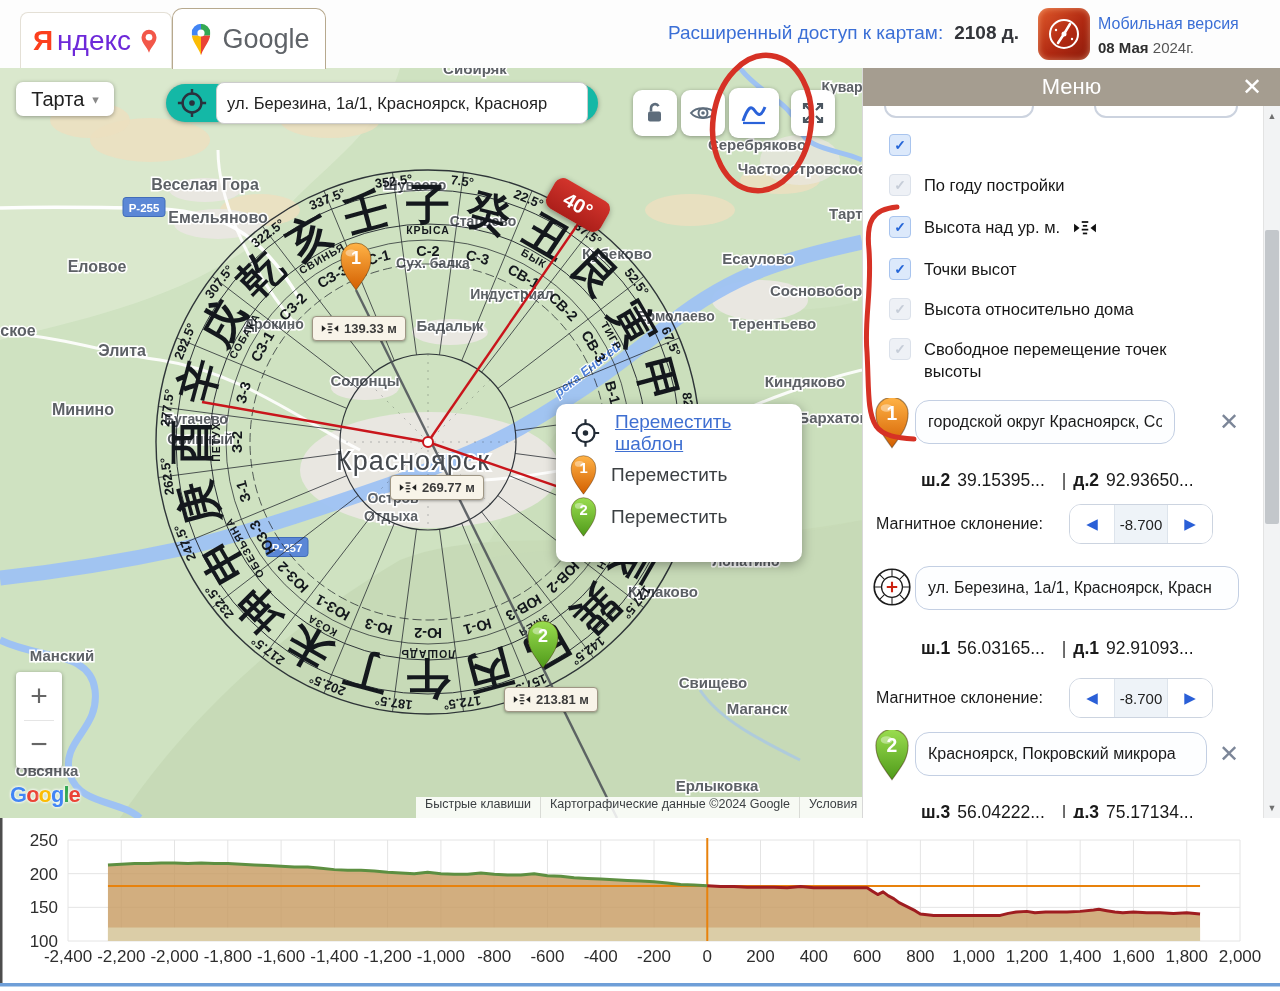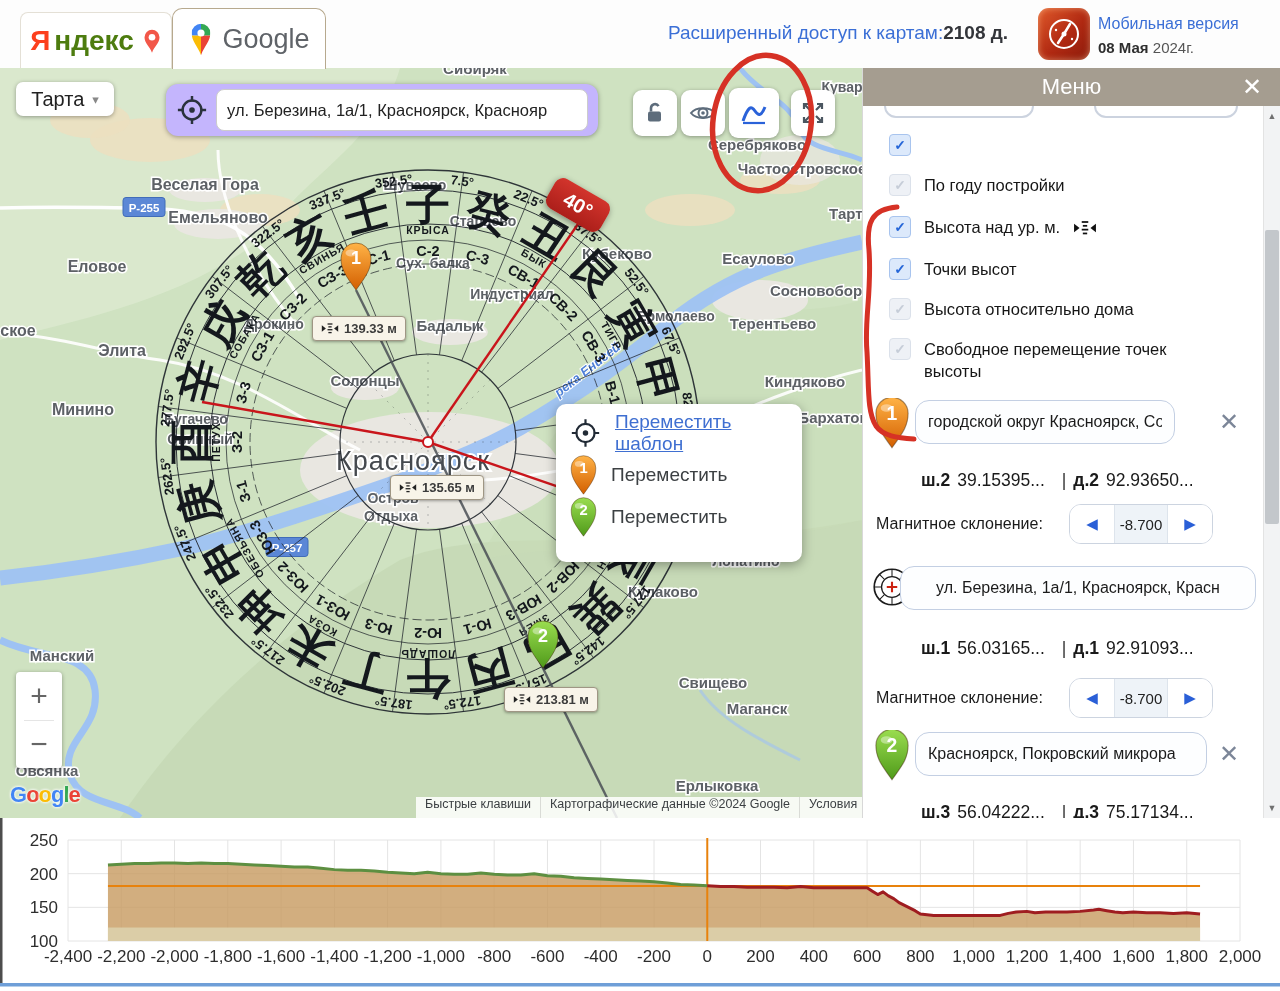--- a/index.html
+++ b/index.html
@@ -11,7 +11,7 @@
   #tab-yandex{left:20px;top:12px;width:150px;height:56px;border:1px solid #e4e0d6;border-bottom:none;border-radius:8px 8px 0 0}
   #tab-google{left:172px;top:8px;width:152px;height:60px;border:1.5px solid #b7a98e;border-bottom:none;border-radius:10px 10px 0 0;z-index:3}
   .ya-first{color:#fc3f1d;font-size:28px;font-weight:700}
-  .ya-rest{color:#4d7c0f;font-size:28px;font-weight:700;margin-left:-4px}
+  .ya-rest{color:#6d28d9;font-size:28px;font-weight:400;margin-left:-4px}
   .g-text{color:#5f6368;font-size:27px;font-weight:500}
   #ext-access{position:absolute;left:668px;top:22px;font-size:19px}
   #ext-access .lbl{color:#3b6fd6}

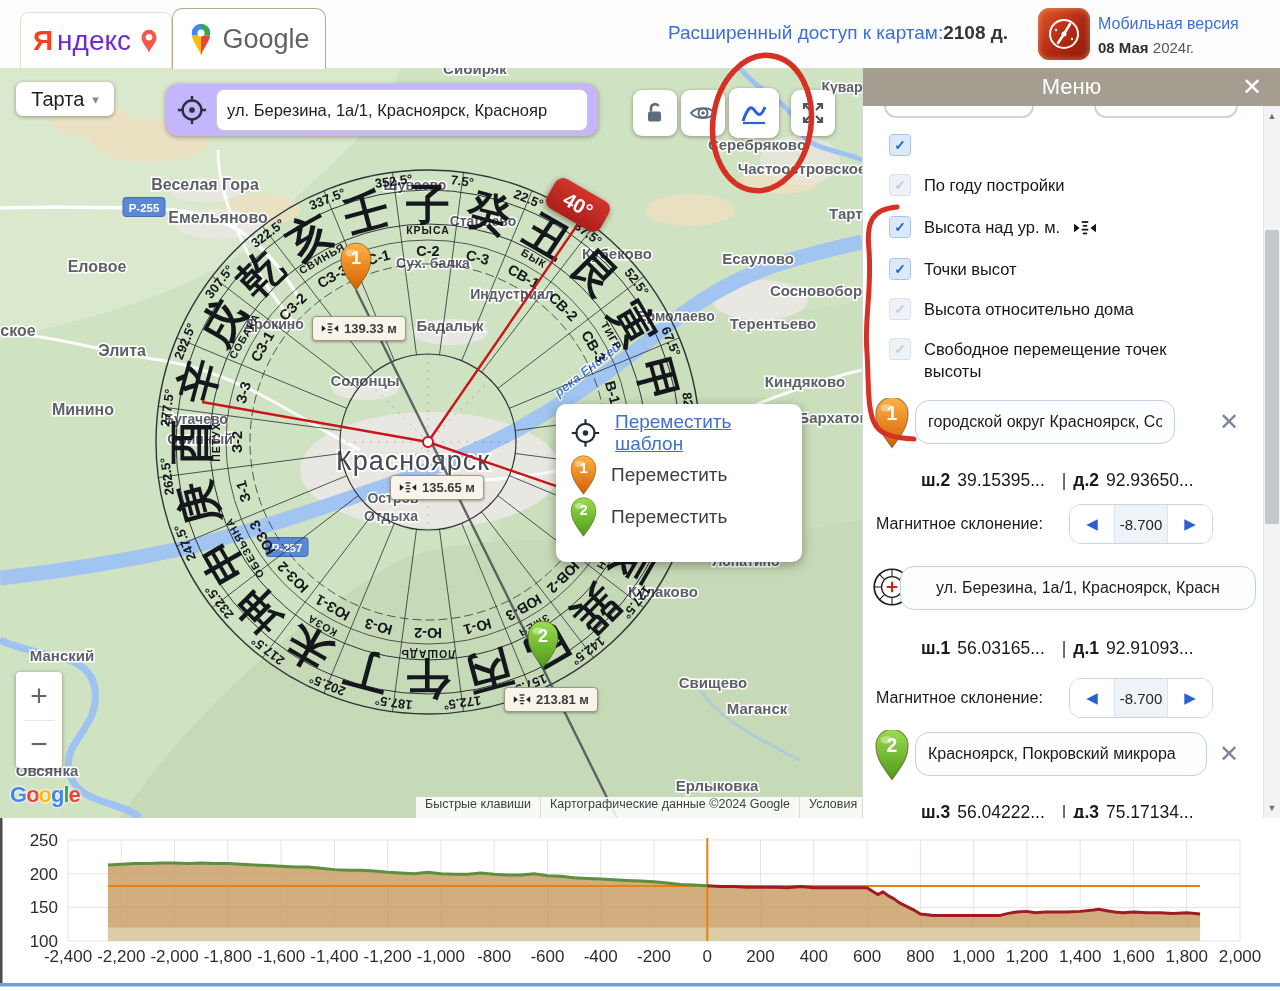--- a/index.html
+++ b/index.html
@@ -15,7 +15,7 @@
   .g-text{color:#5f6368;font-size:27px;font-weight:500}
   #ext-access{position:absolute;left:668px;top:22px;font-size:19px}
   #ext-access .lbl{color:#3b6fd6}
-  #ext-access .val{color:#33353a;font-weight:700;margin-left:0}
+  #ext-access .val{color:#33353a;font-weight:700;margin-left:11px}
   #app-icon{position:absolute;left:1038px;top:8px;width:52px;height:52px;border-radius:11px;
             background:linear-gradient(135deg,#e05a2b,#b02912 55%,#8c1b0c);box-shadow:inset 0 0 6px rgba(255,220,170,.5);
             display:flex;align-items:center;justify-content:center}

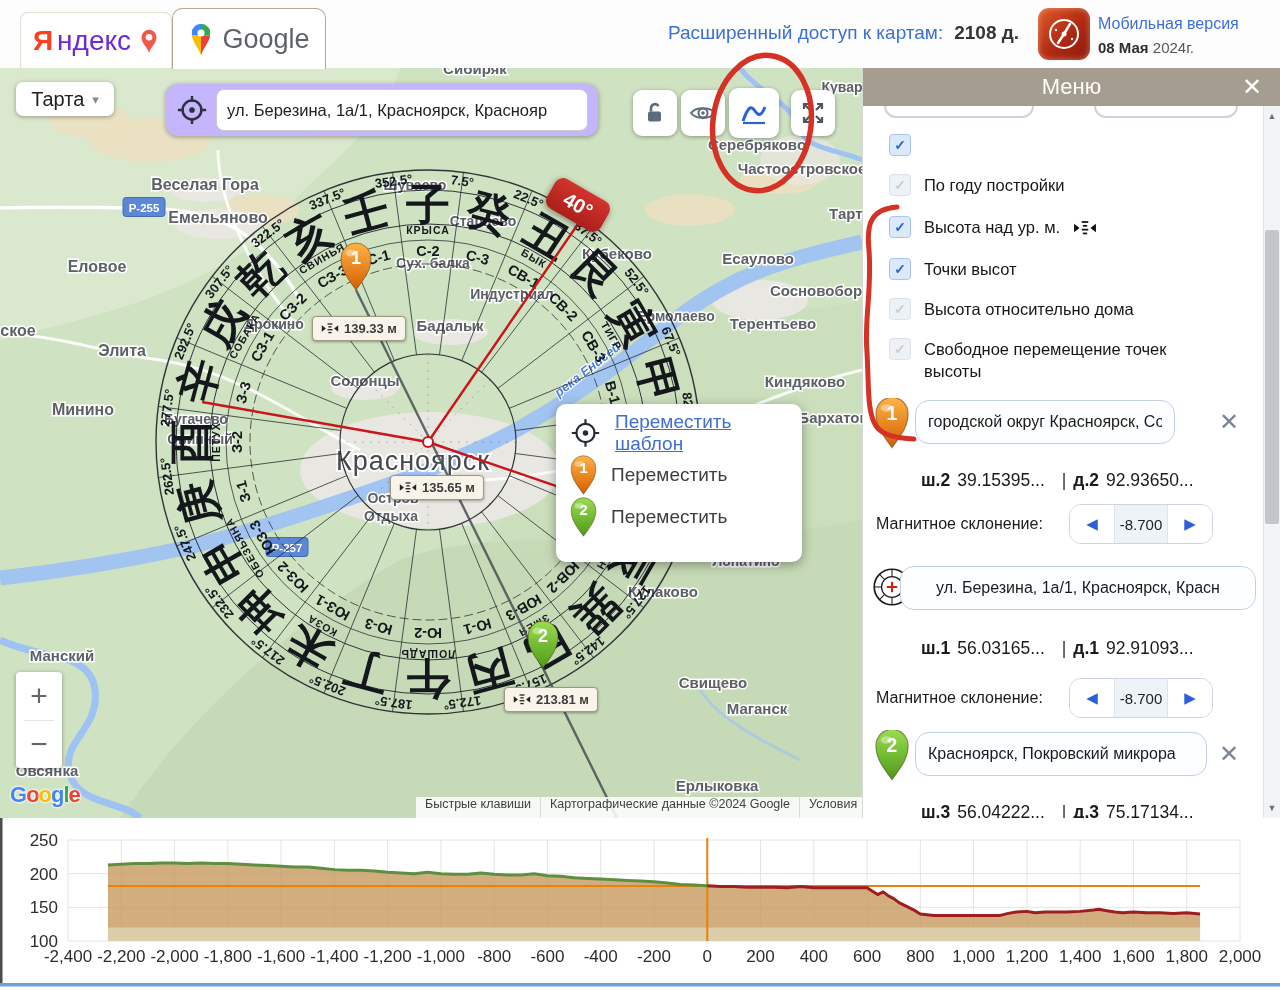--- a/index.html
+++ b/index.html
@@ -33,7 +33,7 @@
         display:flex;align-items:center;justify-content:center;cursor:pointer}
   #maptype-btn{left:16px;top:14px;width:98px;height:34px;gap:8px;font-size:20px;color:#222;border-radius:7px}
   #maptype-btn .dd{color:#888;font-size:13px}
-  #search-wrap{position:absolute;left:166px;top:16px;width:432px;height:52px;background:#c4b5fd;border-radius:12px;
+  #search-wrap{position:absolute;left:166px;top:16px;width:432px;height:38px;background:#14b8a6;border-radius:20px;
                box-shadow:0 1px 5px rgba(0,0,0,.35);display:flex;align-items:center;padding:0 10px;box-sizing:border-box;gap:8px}
   #search-input{flex:1;height:40px;border:1px solid #ccc;border-radius:8px;font-size:16.5px;padding:0 10px;
                 font-family:"Liberation Sans",sans-serif;color:#222;min-width:0}

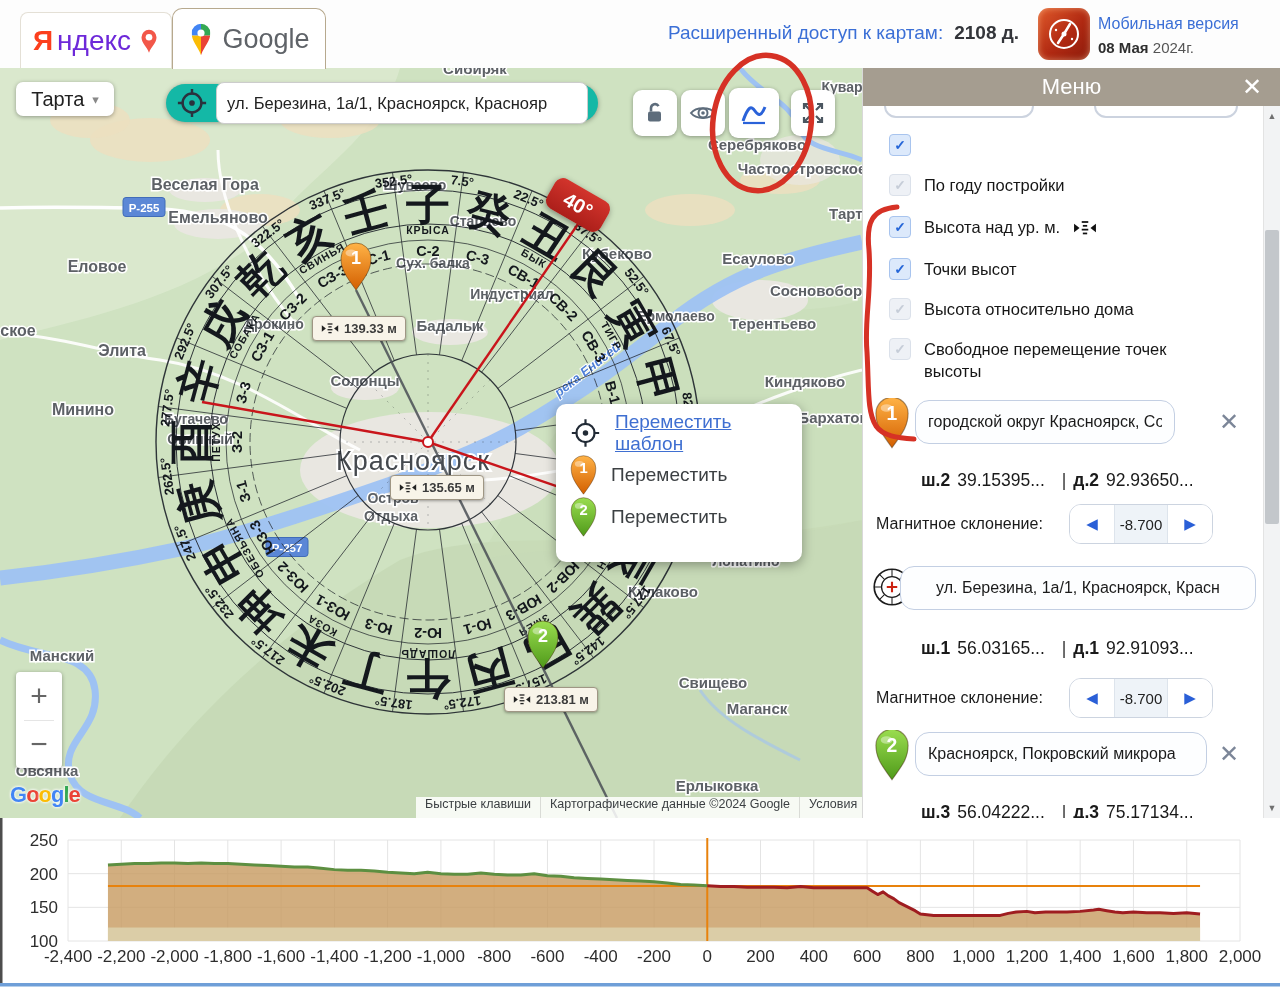--- a/index.html
+++ b/index.html
@@ -436,7 +436,7 @@
           <line x1="9" y1="12" x2="13" y2="12"></line>
         </g>
       </svg>
-    <span>135.65 м</span>
+    <span>269.77 м</span>
   </div>
   <div class="ebadge" style="left:504px;top:619px">
     <svg width="18" height="13" viewBox="0 0 22 14">

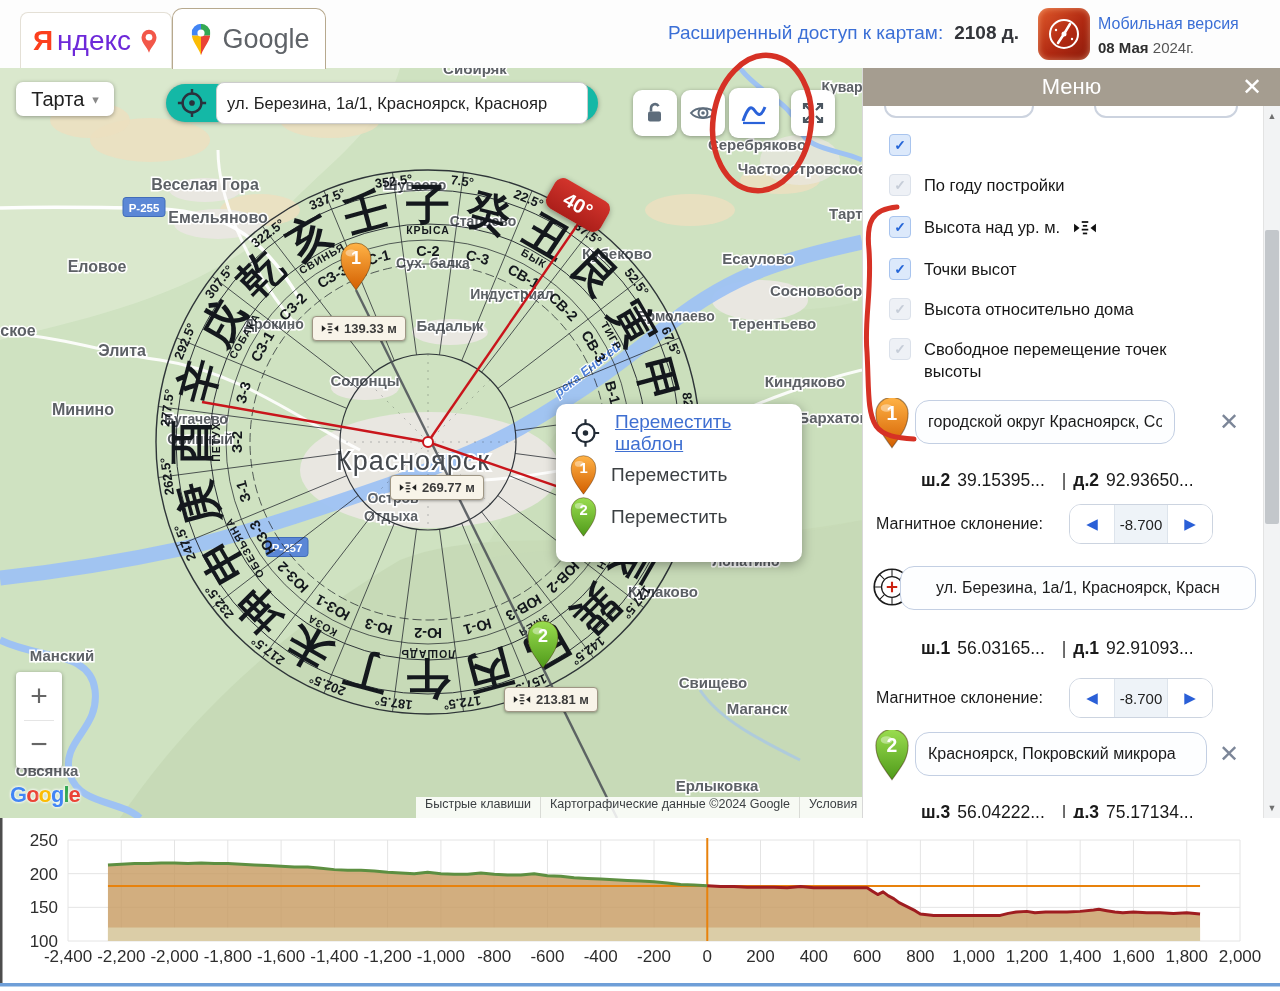--- a/index.html
+++ b/index.html
@@ -586,7 +586,7 @@
         </g>
       <path d="M20 17 V27 M15 22 H25" stroke="#cc2211" stroke-width="2"></path>
     </svg>
-    <input class="pin-input" style="left: 37px; top: 460px; width: 356px; text-align: center;" value="ул. Березина, 1а/1, Красноярск, Красн">
+    <input class="pin-input" style="left: 52px; top: 460px; width: 324px;" value="ул. Березина, 1а/1, Красноярск, Красн">
     <div class="coords" style="top:532px">
       <b>ш.1</b>
         <span>56.03165...</span>

